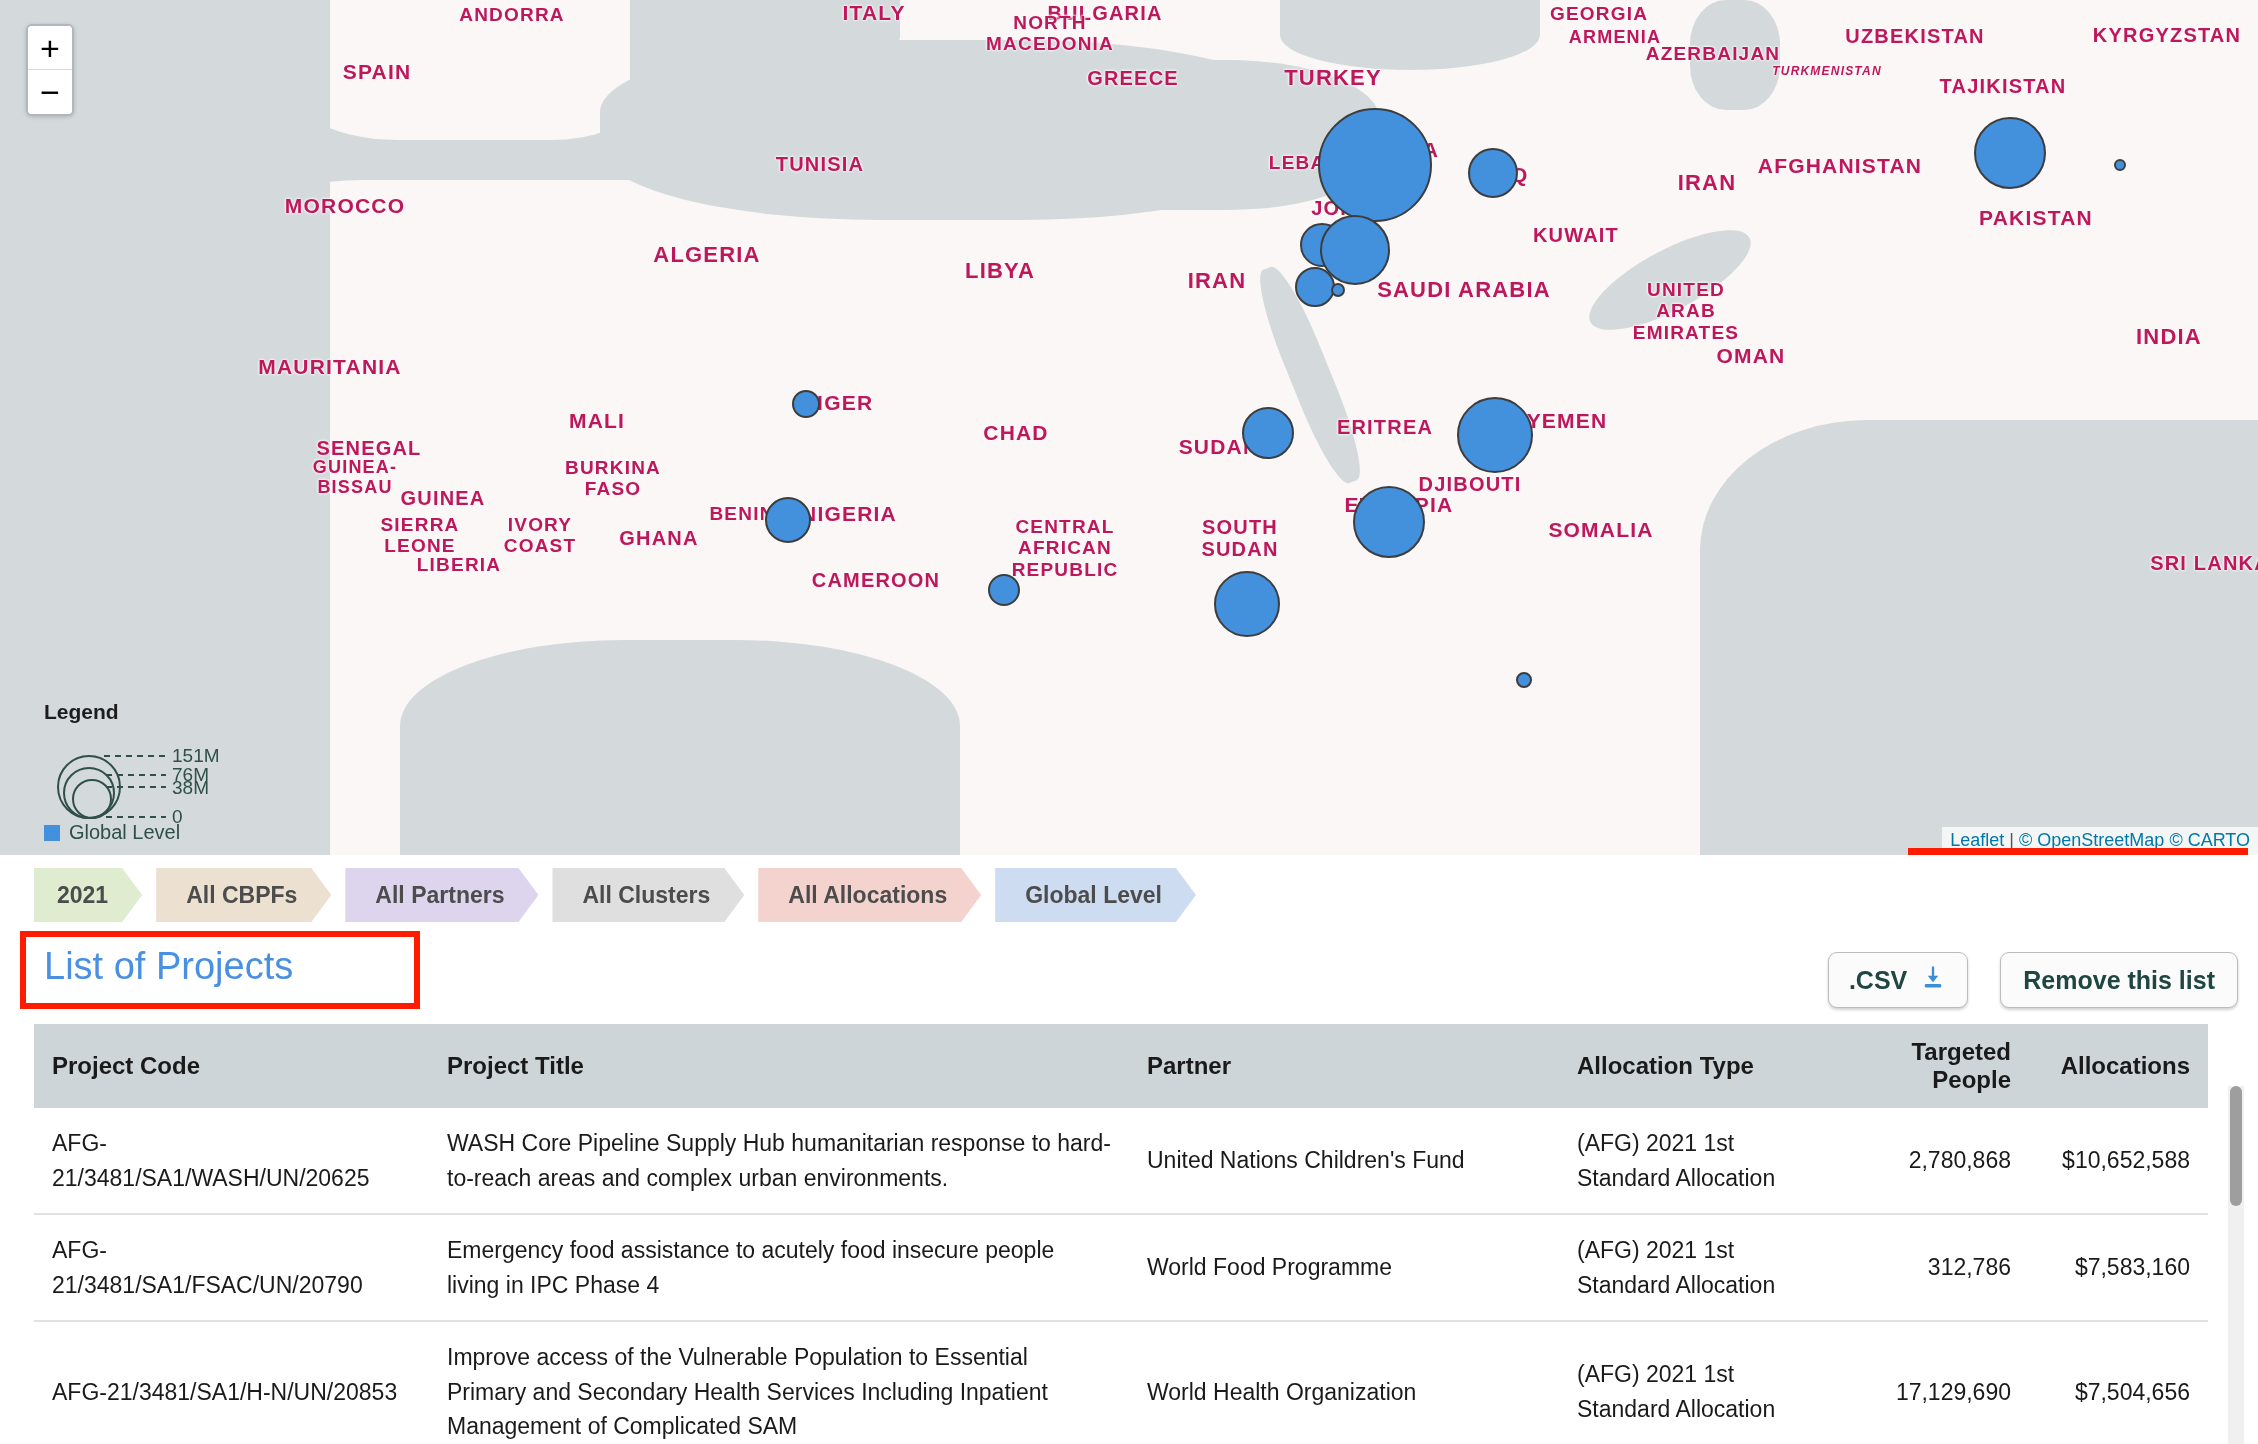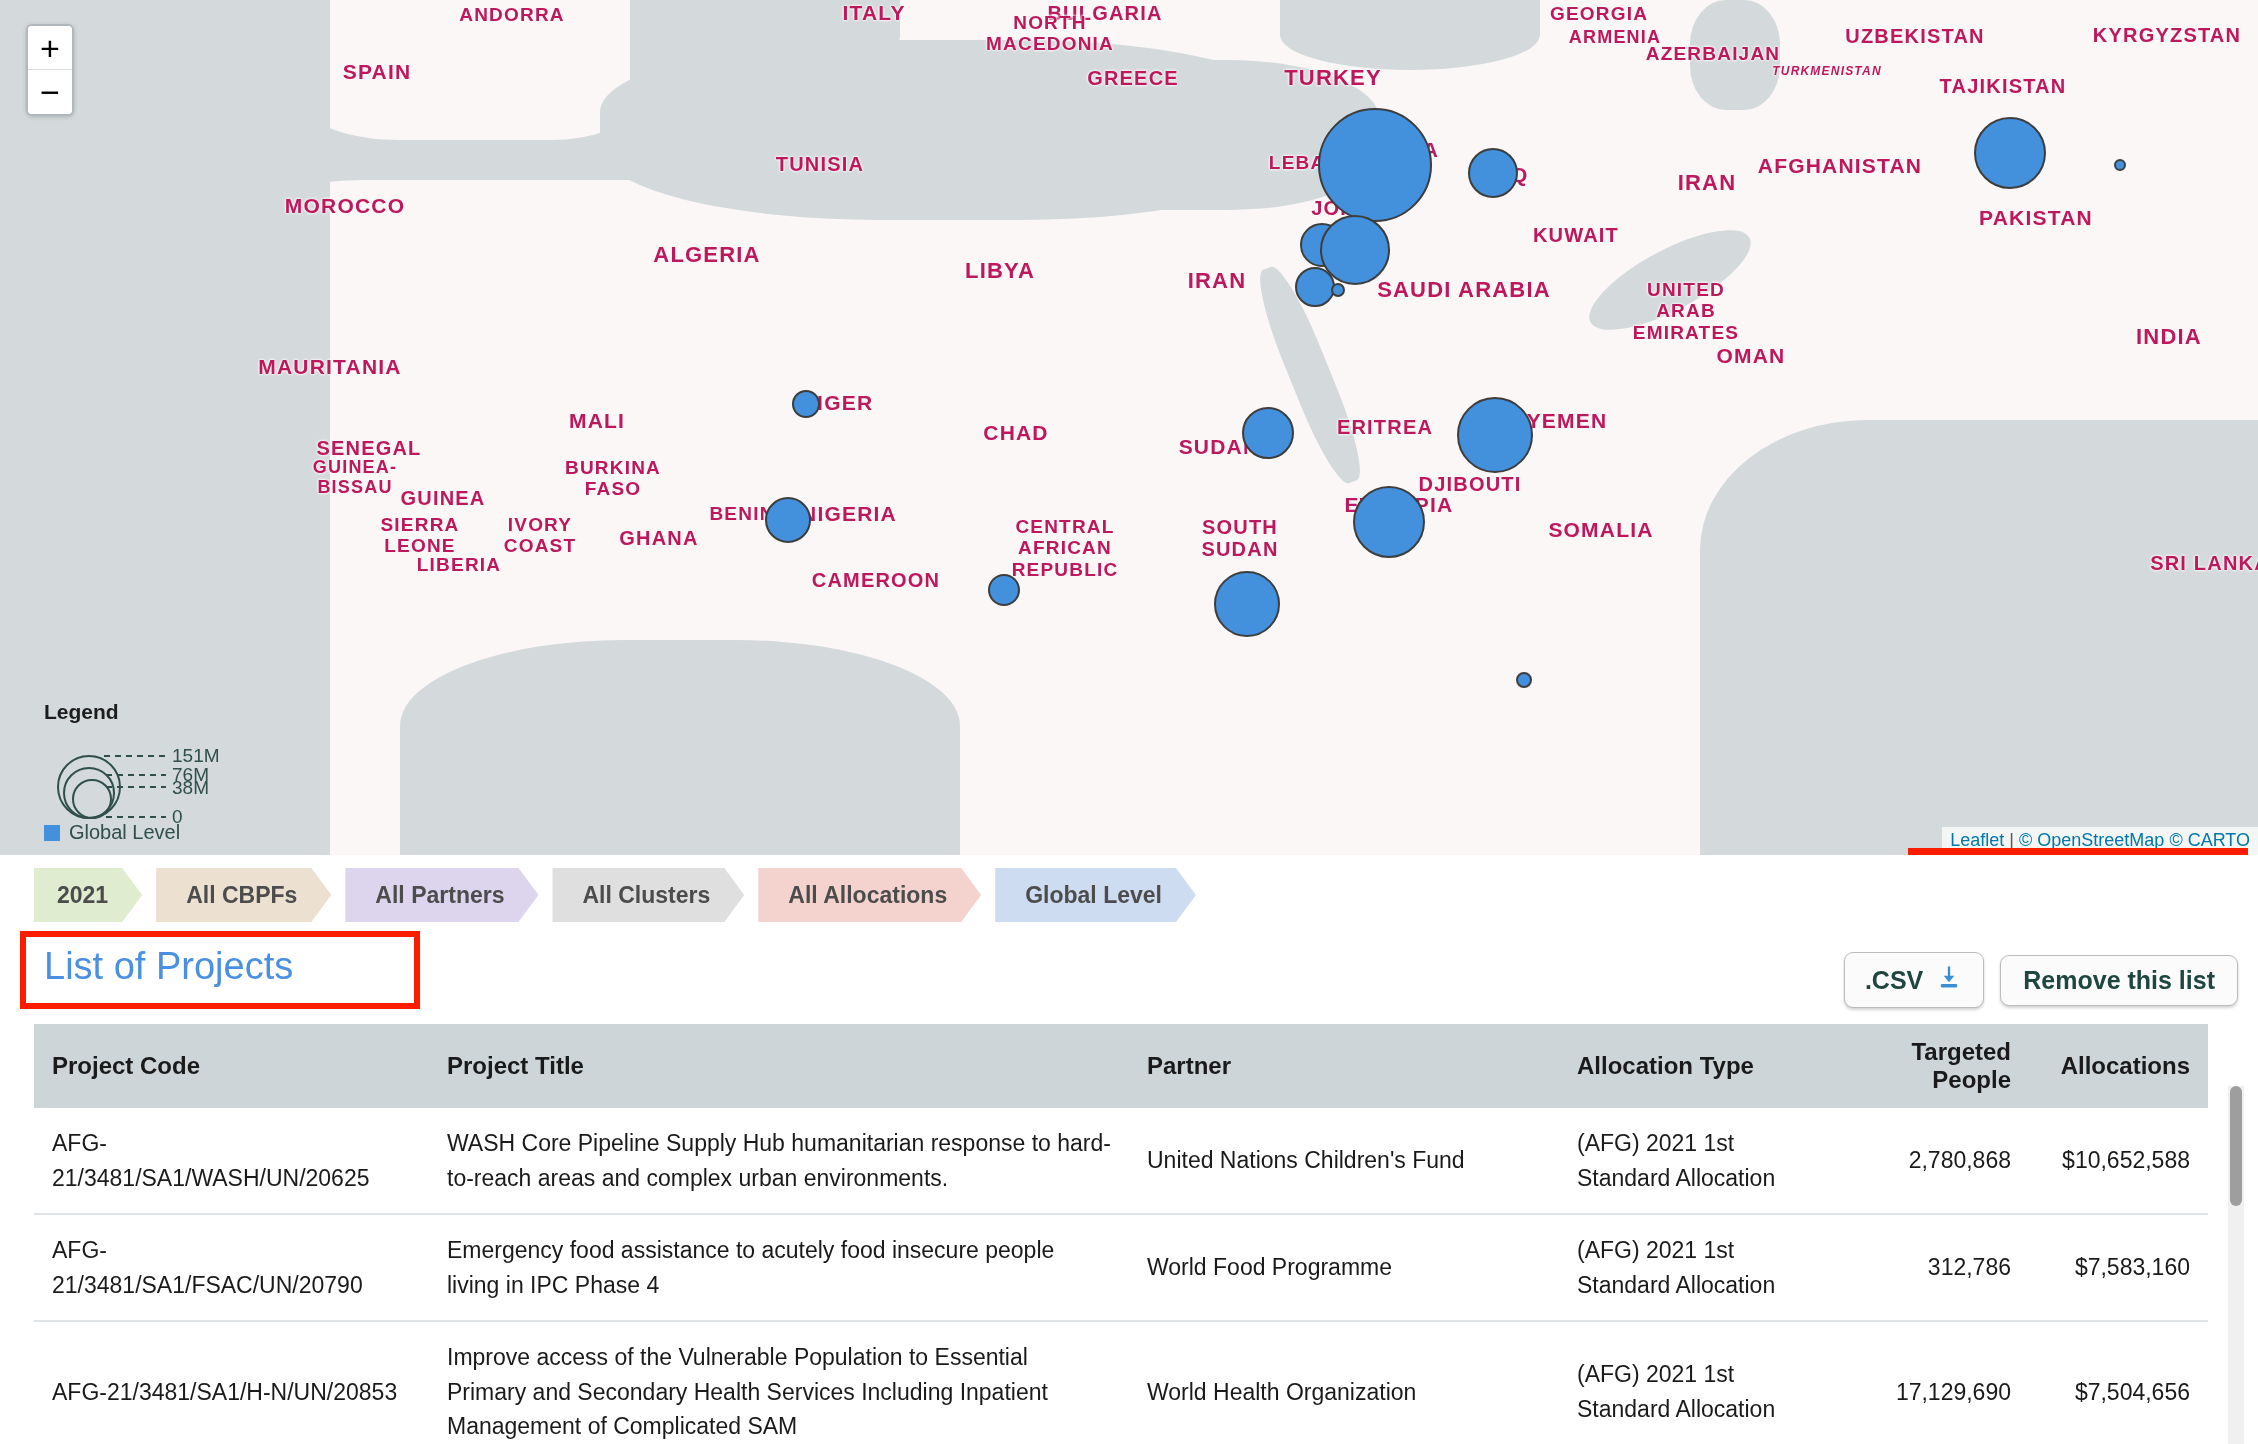--- a/index.html
+++ b/index.html
@@ -158,7 +158,7 @@
   }
   #list-actions {
     position: absolute; right: 20px; top: 17px;
-    display: flex; gap: 16px; align-items: center;
+    display: flex; gap: 32px; 
   }
   #csv-btn { font-size: 25px; padding: 10px 20px; display: flex; align-items: center; gap: 12px; }
   #remove-btn { font-size: 25px; padding: 10px 22px; }

